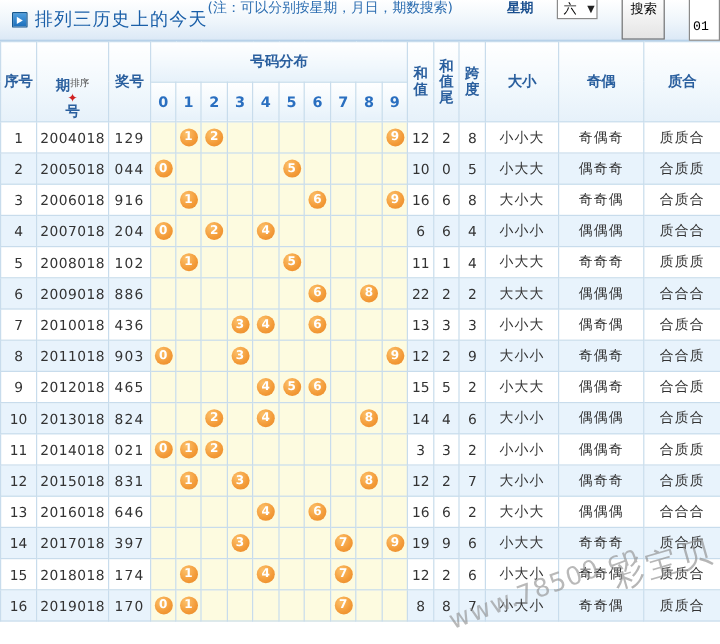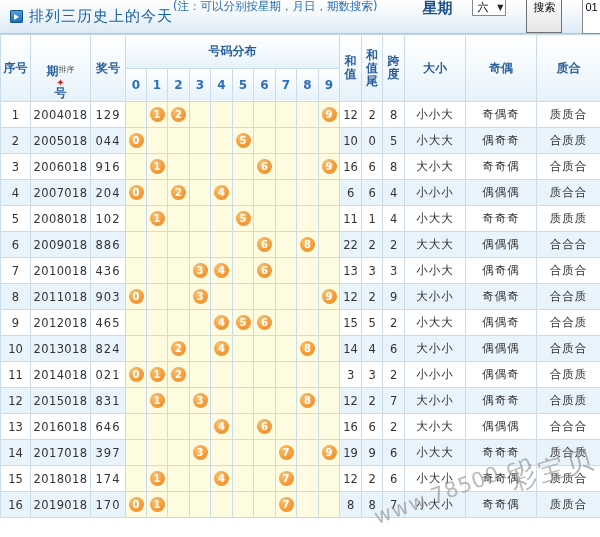--- a/index.html
+++ b/index.html
@@ -51,7 +51,7 @@
     gap:20px;
   }
   .note-text{ color:#2b6cb0; font-size:11.5px; font-family:"DejaVu Sans",sans-serif;}
-  .week-label{ color:#1a4f8f; font-weight:bold; font-size:15px; font-family:Liberation Sans, sans-serif;margin-left:25px;}
+  .week-label{ color:#1a4f8f; font-weight:bold; font-size:11px; font-family:Liberation Sans, sans-serif;margin-left:25px;}
   .sel{
     display:inline-flex;align-items:center;justify-content:space-between;
     height:17px;min-width:34px;

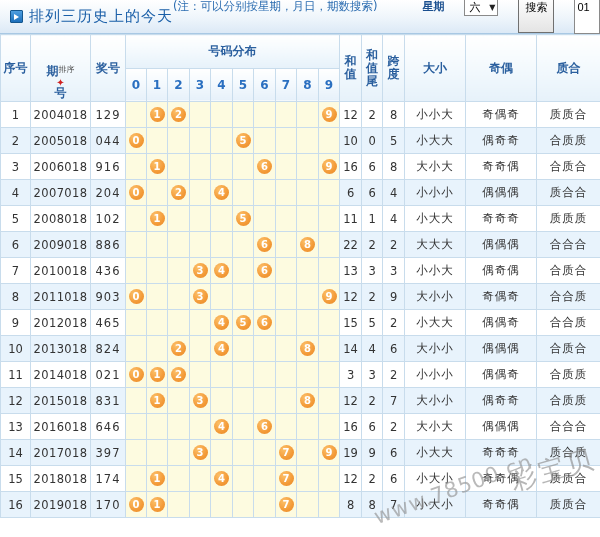--- a/index.html
+++ b/index.html
@@ -80,10 +80,10 @@
     border:1px solid #8a8a8a;
     background:#fff;
     font-size:11px;
-    padding:0 2px;
+    padding:16px 2px;
     box-sizing:border-box;
     color:#000;
-    font-family:Liberation Sans, sans-serif;
+    font-family:Liberation Mono, monospace;
     line-height:15px;
     overflow:hidden;
   }

